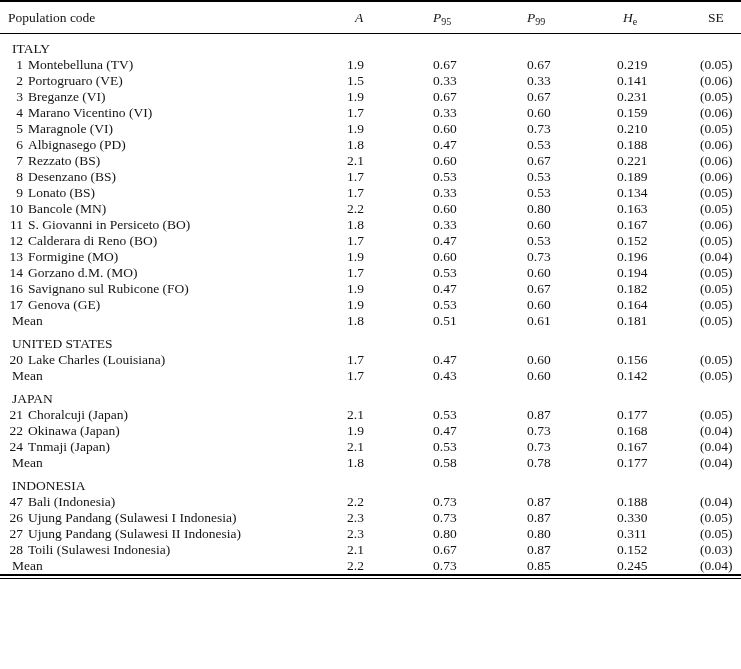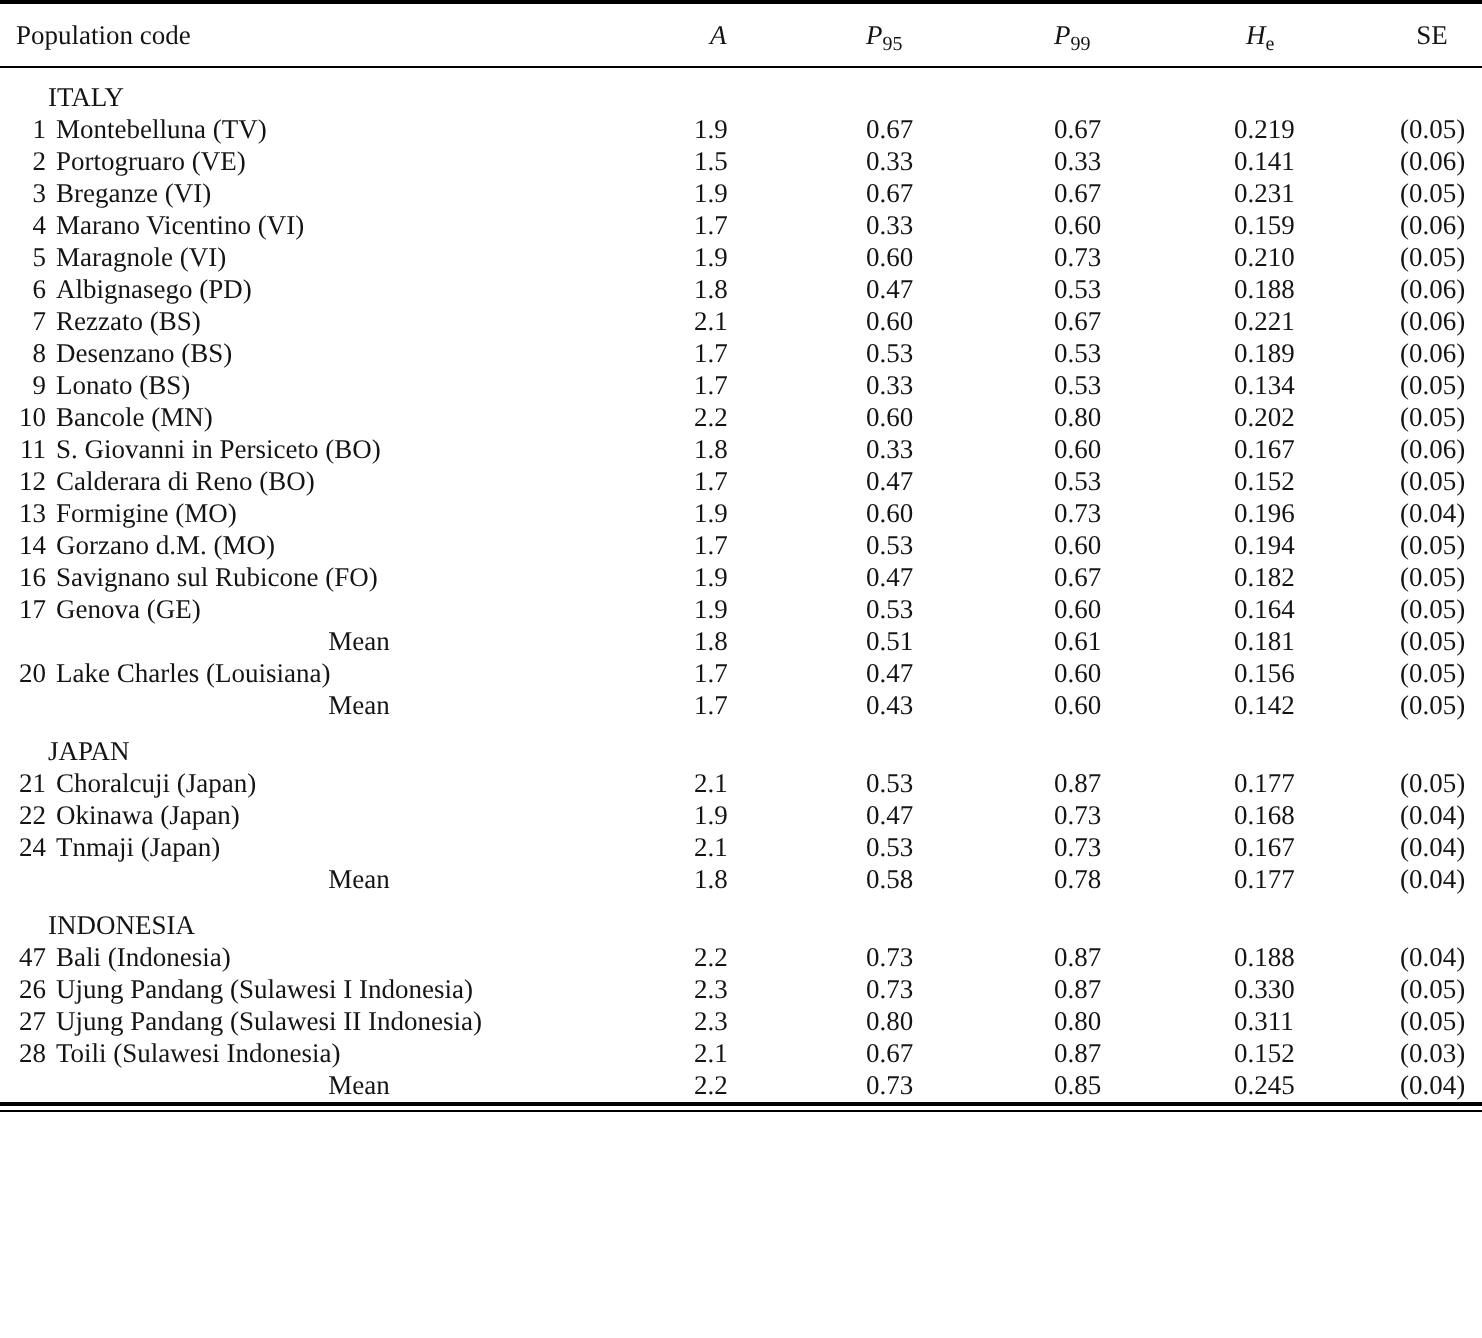--- a/index.html
+++ b/index.html
@@ -51,7 +51,7 @@
   
   th.c-pop { padding-left: 8px; }
   td.c-pop { padding-left: 9px; }
-  .section-row td { padding-top: 7px; padding-left: 24px; }
+  .section-row td { padding-top: 7px; padding-left: 12px; }
   .num {
     display: inline-block;
     width: 14px;

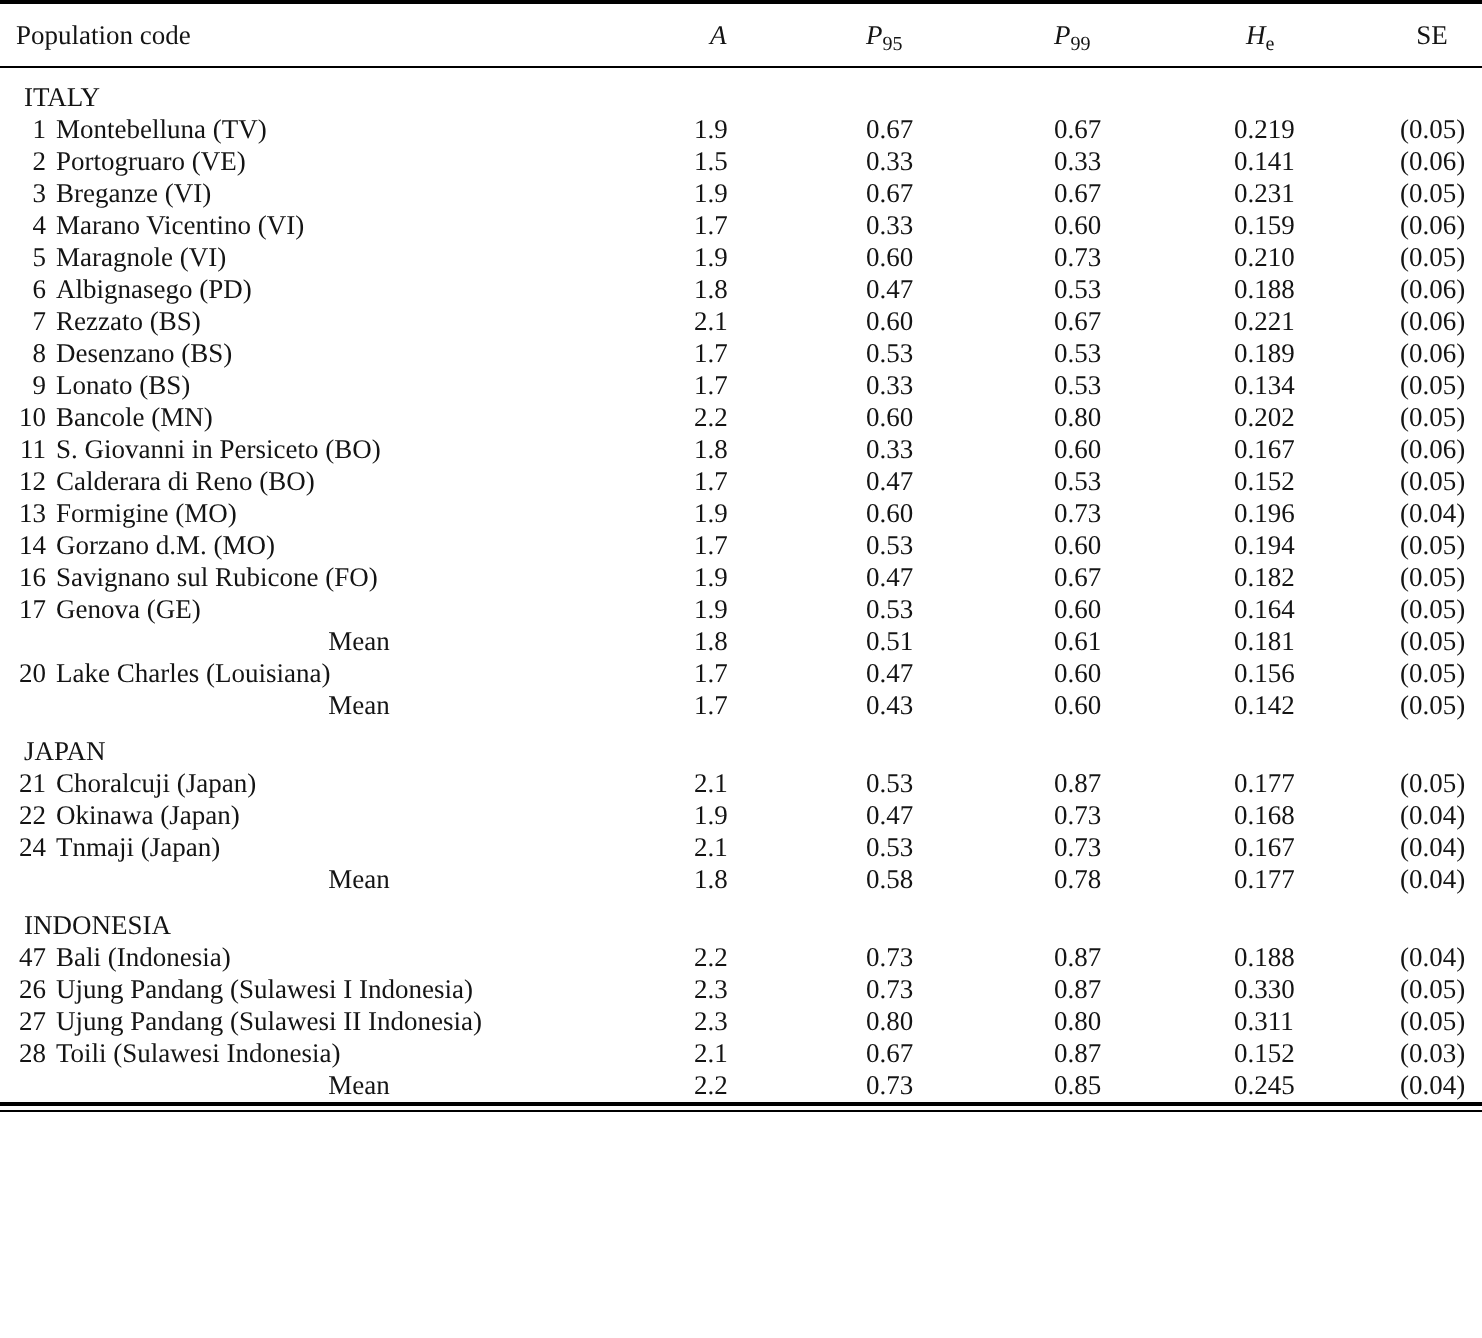--- a/index.html
+++ b/index.html
@@ -175,7 +175,7 @@
             <td class="c-a">2.2</td>
             <td class="c-p95">0.60</td>
             <td class="c-p99">0.80</td>
-            <td class="c-he">0.202</td>
+            <td class="c-he">0.163</td>
             <td class="c-se">(0.05)</td>
           </tr>
           <tr>

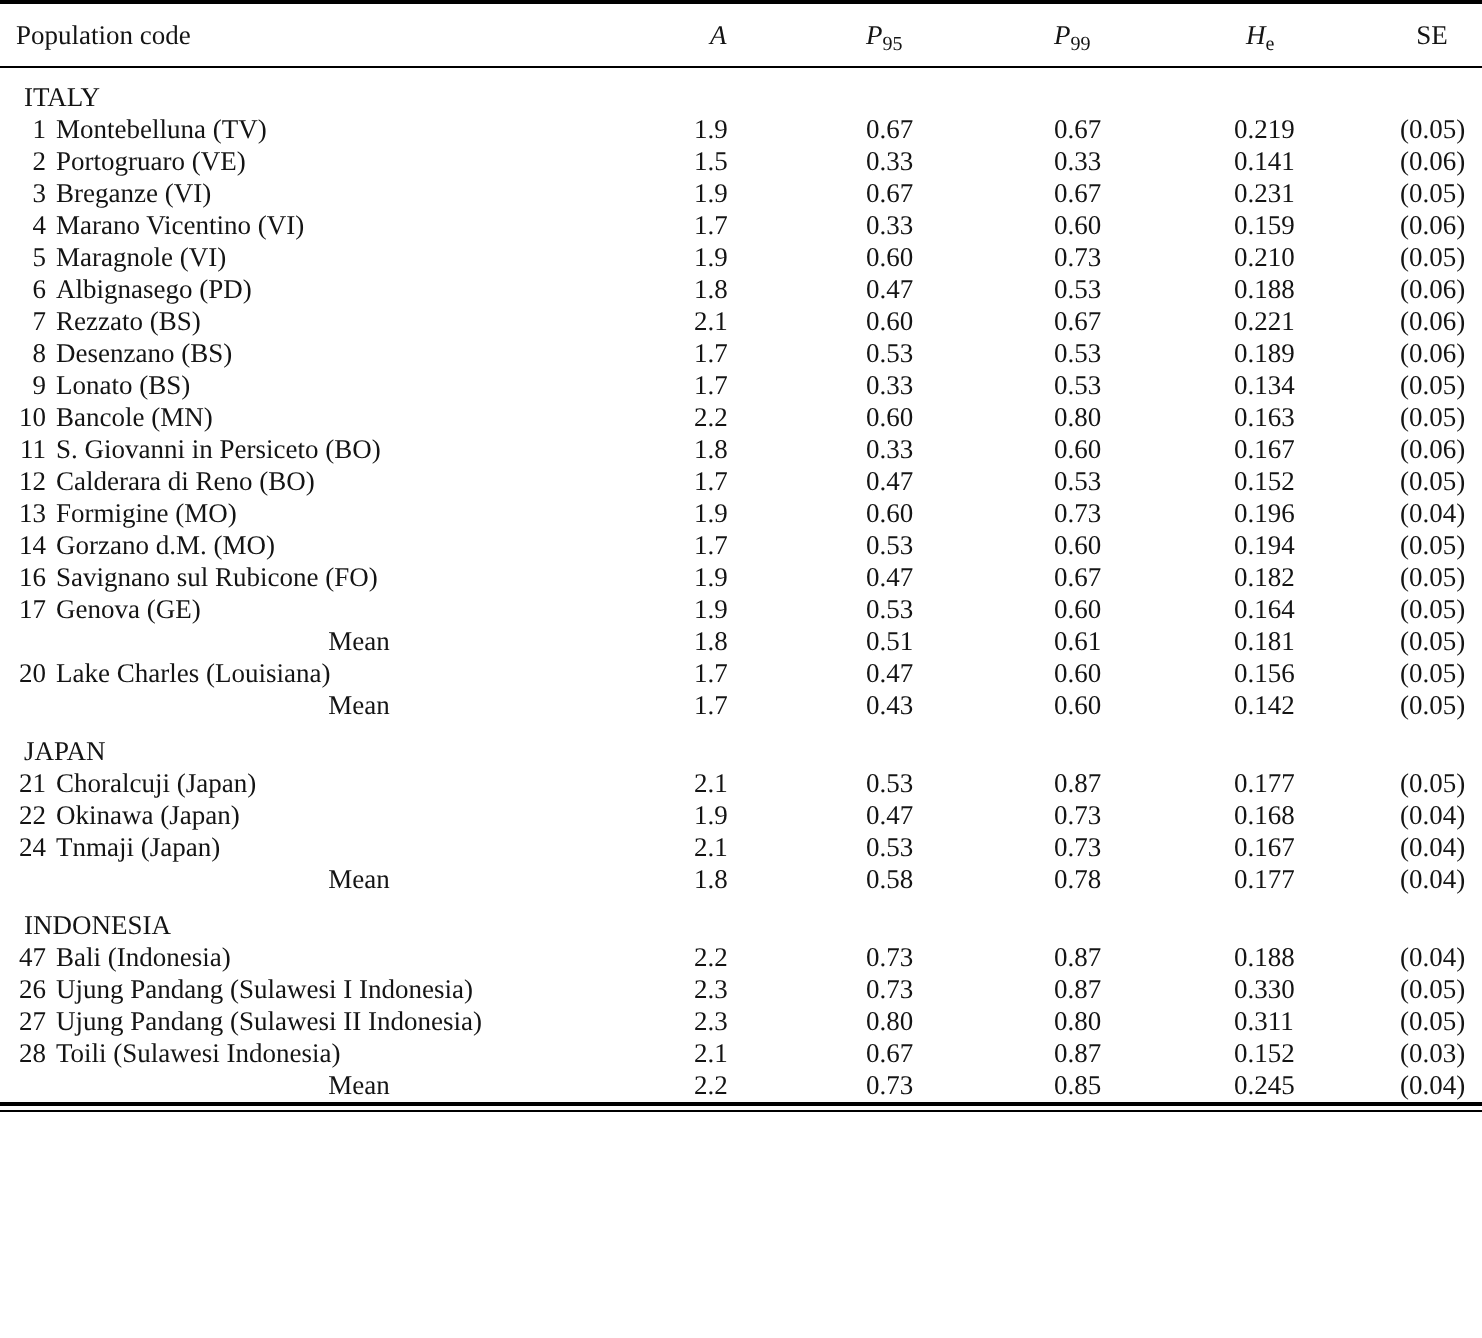--- a/index.html
+++ b/index.html
@@ -58,7 +58,7 @@
     text-align: right;
     margin-right: 5px;
   }
-  .mean-label { padding-left: 12px !important; text-align: center; }
+  .mean-label { padding-left: 12px !important; }
   
   th.c-a i { padding-left: 8px; }
   th.c-he { padding-left: 6px; }

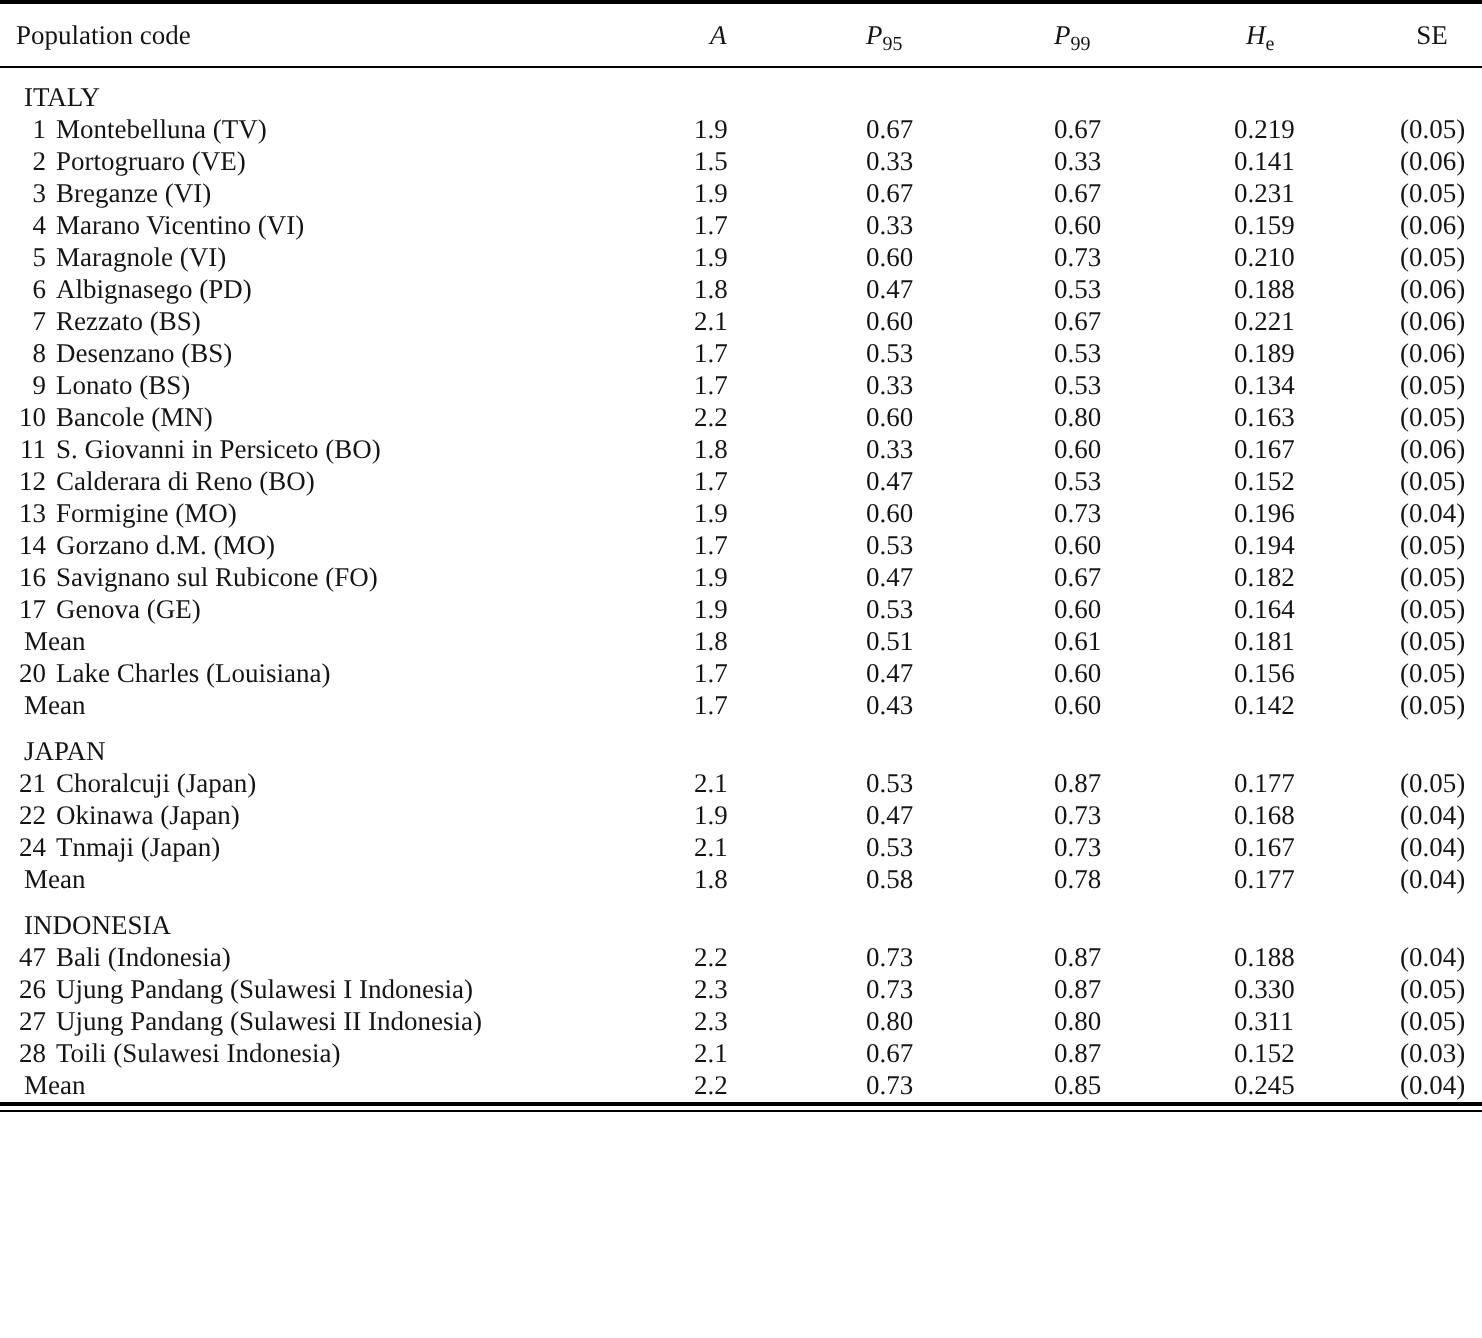--- a/index.html
+++ b/index.html
@@ -236,6 +236,9 @@
           </tr>
         </tbody>
         <tbody>
+          <tr class="section-row">
+            <td colspan="6" class="c-pop section-name">UNITED STATES</td>
+          </tr>
           <tr>
             <td class="c-pop"><span class="num">20</span><span>Lake Charles (Louisiana)</span></td>
             <td class="c-a">1.7</td>

